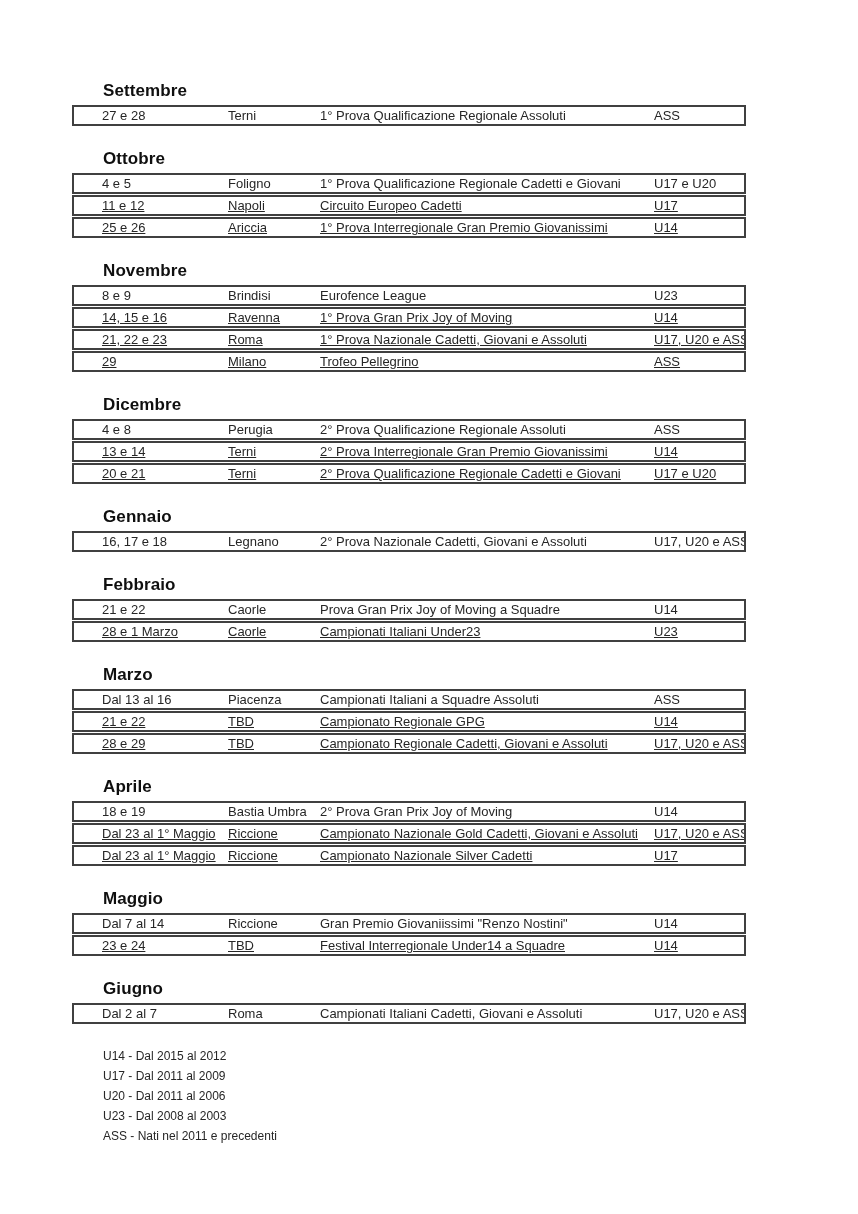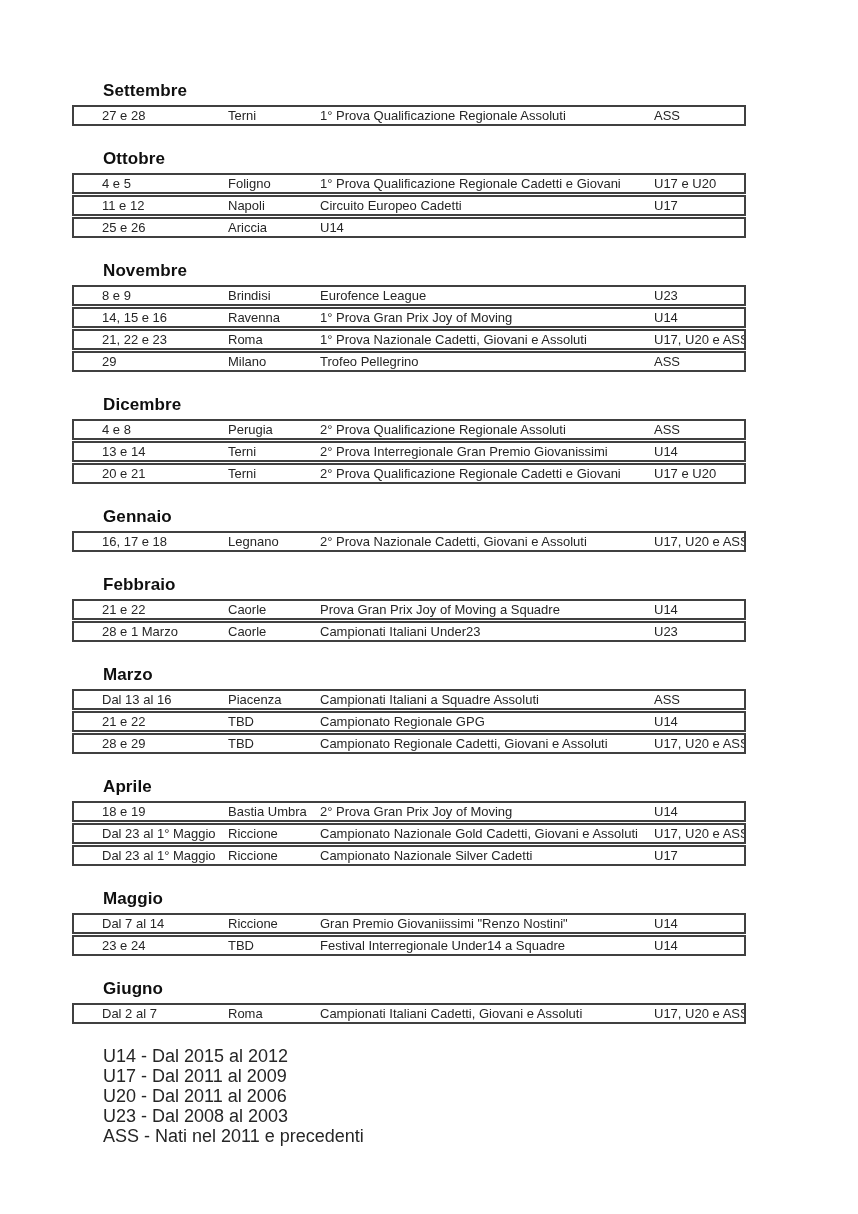--- a/index.html
+++ b/index.html
@@ -37,7 +37,7 @@
     border: 2px solid #404040;
     background: #ffffff;
   }
-  .erow + .erow { margin-top: 1px; }
+  .erow + .erow { margin-top: 1px; text-decoration: underline; }
   .cell {
     font-size: 13px;
     line-height: 17px;

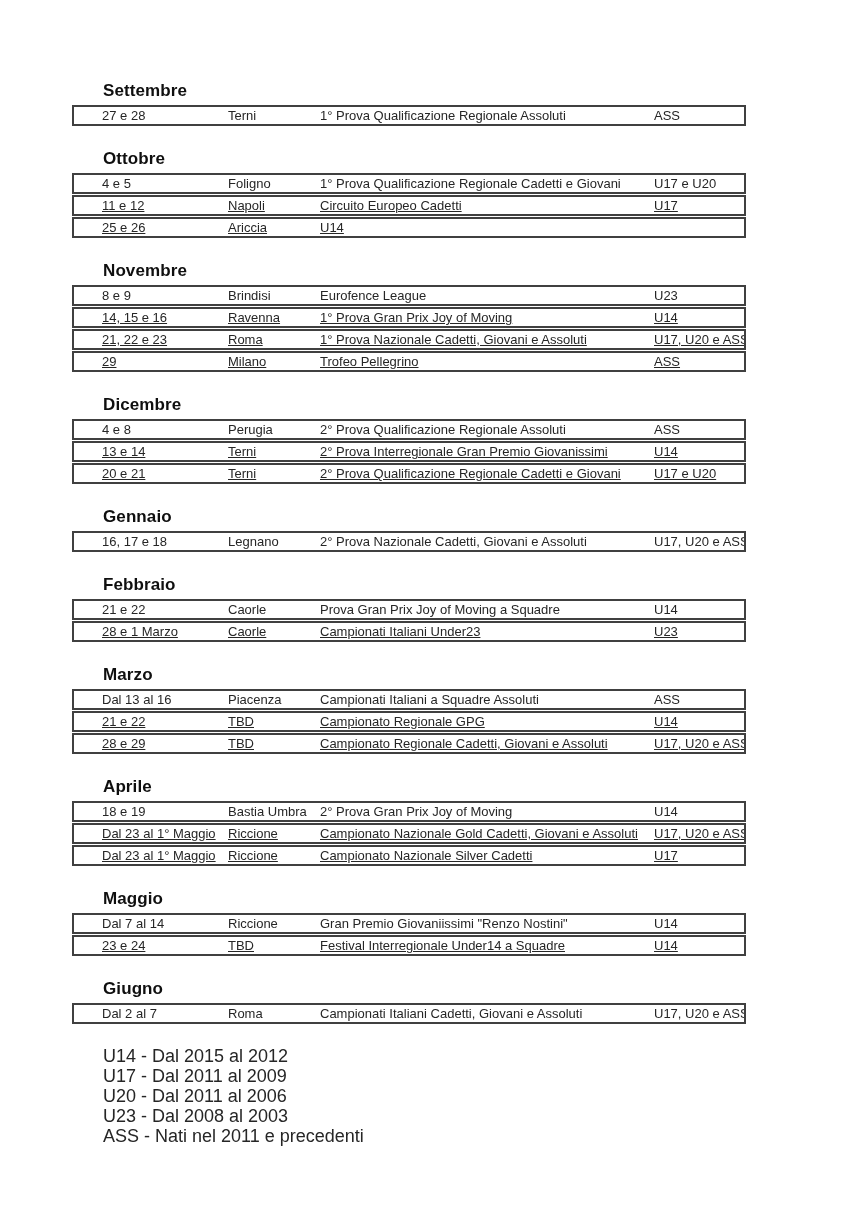--- a/index.html
+++ b/index.html
@@ -93,6 +93,7 @@
         <div class="erow">
           <div class="cell c-date">25 e 26</div>
           <div class="cell c-loc">Ariccia</div>
+          <div class="cell c-evt">1° Prova Interregionale Gran Premio Giovanissimi</div>
           <div class="cell c-cat">U14</div>
         </div>
       </div>

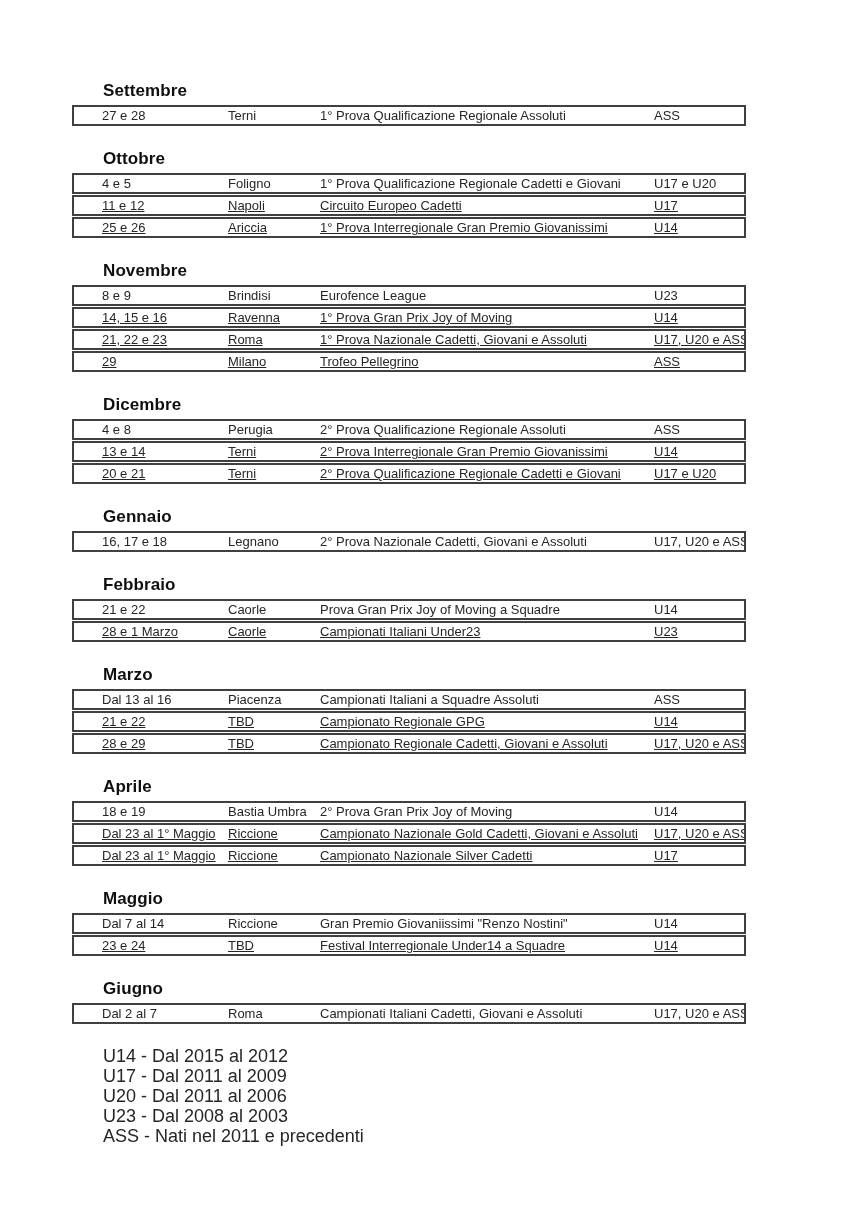--- a/index.html
+++ b/index.html
@@ -51,7 +51,7 @@
   .c-cat  { flex: 1 1 auto; overflow: hidden; }
   .legend { margin: 22px 0 0 31px; }
   .legend-line {
-    font-size: 18px;
+    font-size: 12px;
     line-height: 20px;
     color: #262626;
     white-space: nowrap;

